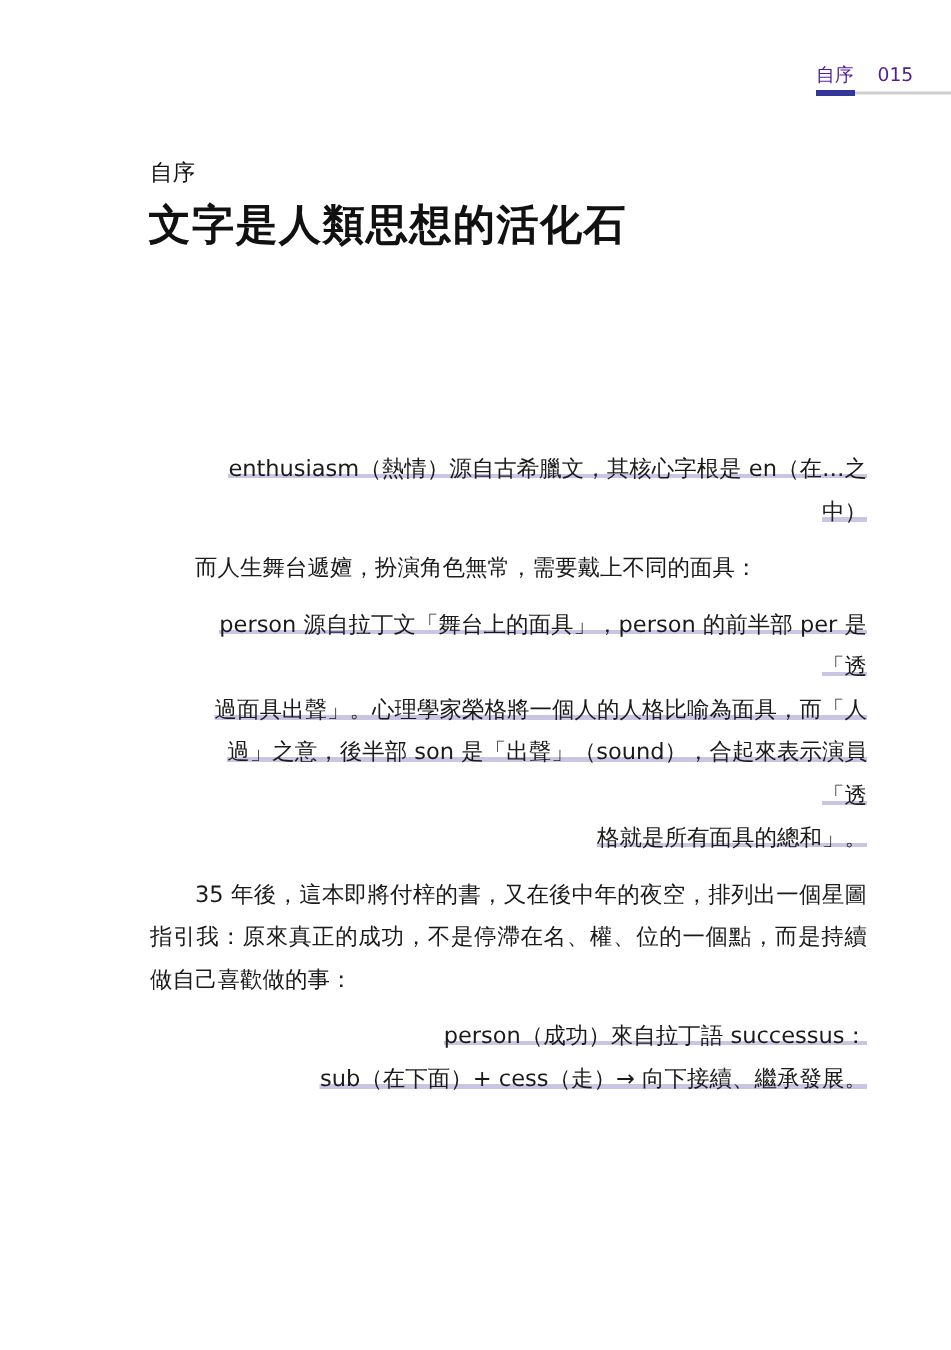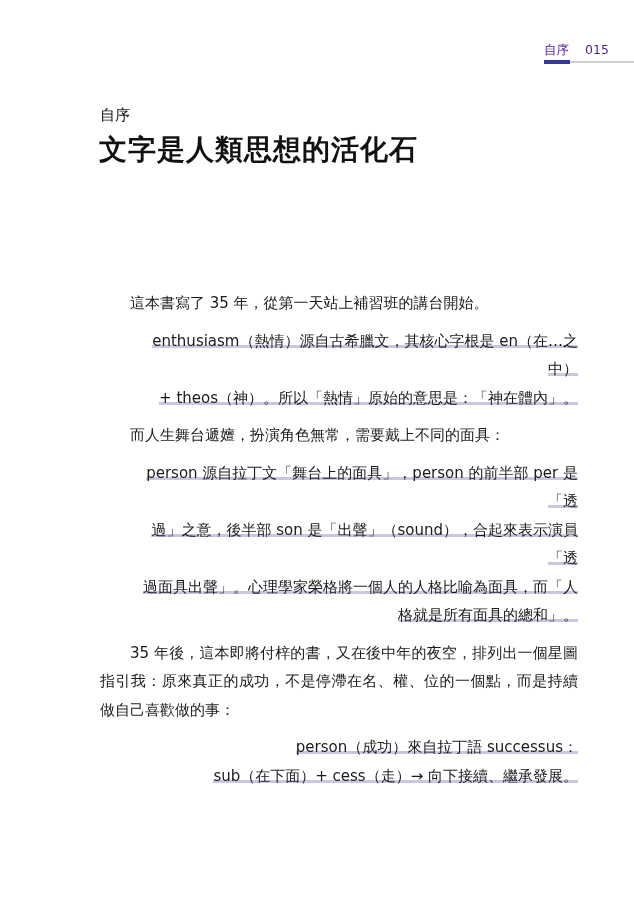--- a/index.html
+++ b/index.html
@@ -33,7 +33,6 @@
 <div class="title">文字是人類思想的活化石</div>
 
 <div class="body-text" style="top:289px;">
-  <p class="p indent">這本書寫了 35 年，從第一天站上補習班的講台開始。</p>
   <div class="gap"></div>
   <div class="quote">
     <div><span class="hl">enthusiasm（熱情）源自古希臘文，其核心字根是 en（在…之中）</span></div>

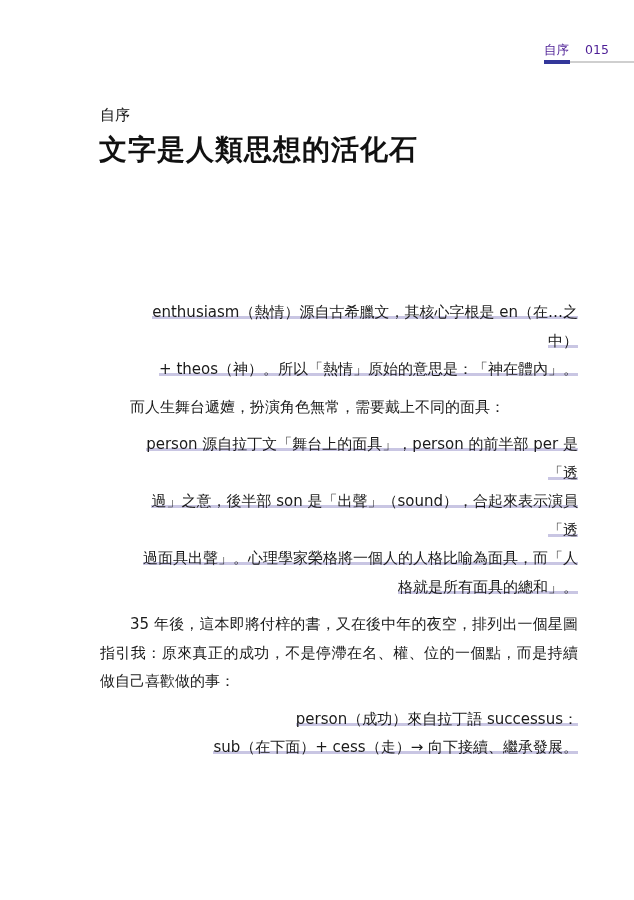--- a/index.html
+++ b/index.html
@@ -36,7 +36,6 @@
   <div class="gap"></div>
   <div class="quote">
     <div><span class="hl">enthusiasm（熱情）源自古希臘文，其核心字根是 en（在…之中）</span></div>
-    <div><span class="hl">+ theos（神）。所以「熱情」原始的意思是：「神在體內」。</span></div>
   </div>
   <div class="gap"></div>
   <p class="p indent">而人生舞台遞嬗，扮演角色無常，需要戴上不同的面具：</p>

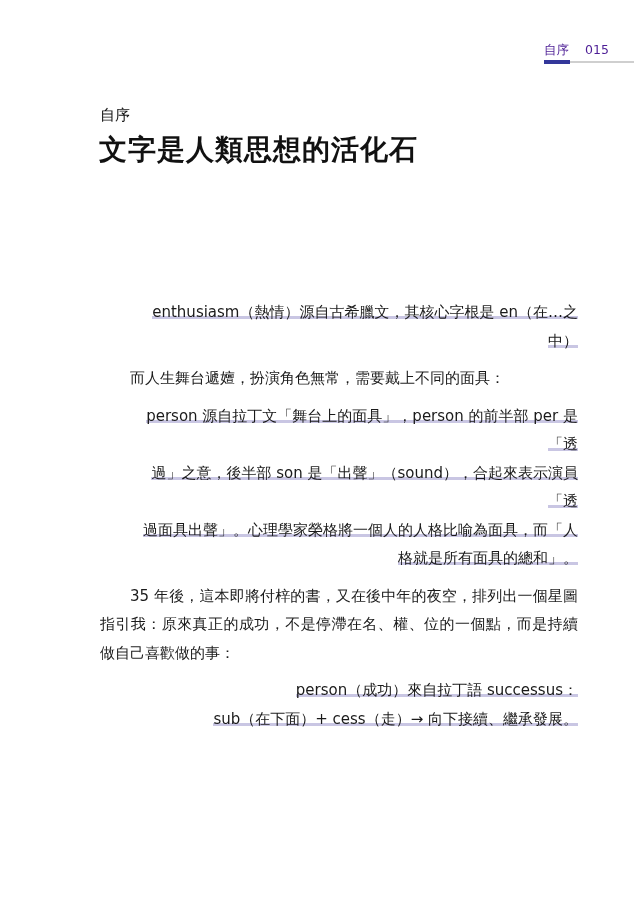--- a/index.html
+++ b/index.html
@@ -42,8 +42,8 @@
   <div class="gap"></div>
   <div class="quote">
     <div><span class="hl">person 源自拉丁文「舞台上的面具」，person 的前半部 per 是「透</span></div>
+    <div><span class="hl">過面具出聲」。心理學家榮格將一個人的人格比喻為面具，而「人</span></div>
     <div><span class="hl">過」之意，後半部 son 是「出聲」（sound），合起來表示演員「透</span></div>
-    <div><span class="hl">過面具出聲」。心理學家榮格將一個人的人格比喻為面具，而「人</span></div>
     <div><span class="hl">格就是所有面具的總和」。</span></div>
   </div>
   <div class="gap"></div>

